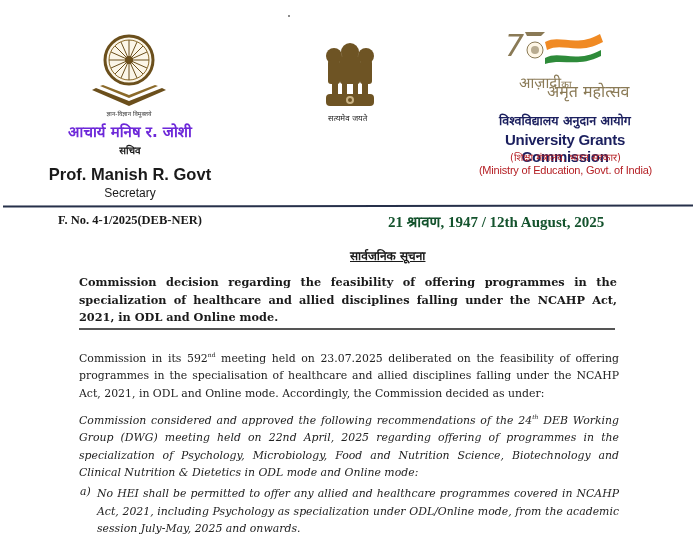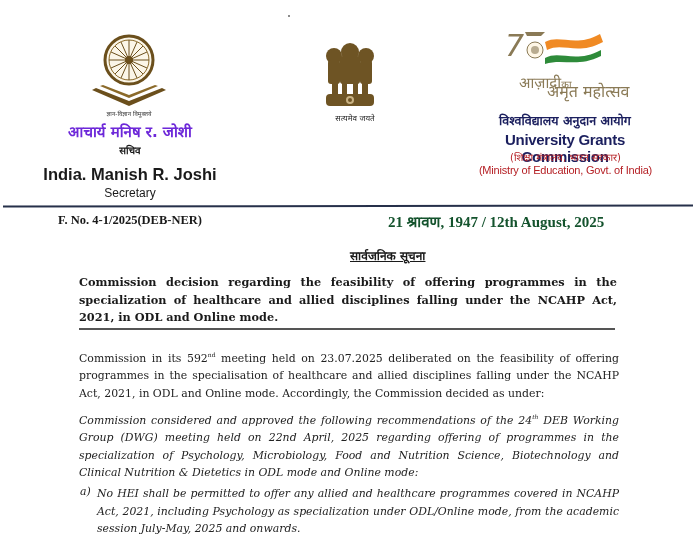--- a/index.html
+++ b/index.html
@@ -18,7 +18,7 @@
 
   
   #ashoka-emblem { left: 320px; top: 42px; width: 60px; height: 68px; }
-  .satyamev { left: 320px; top: 112px; width: 70px; text-align: center; font-family: "DejaVu Sans", sans-serif; font-size: 8px; color: #222; }
+  .satyamev { left: 328px; top: 112px; width: 70px; font-family: "DejaVu Sans", sans-serif; font-size: 8px; color: #222; }
 
   
   #azadi-logo { left: 505px; top: 26px; width: 110px; height: 40px; }

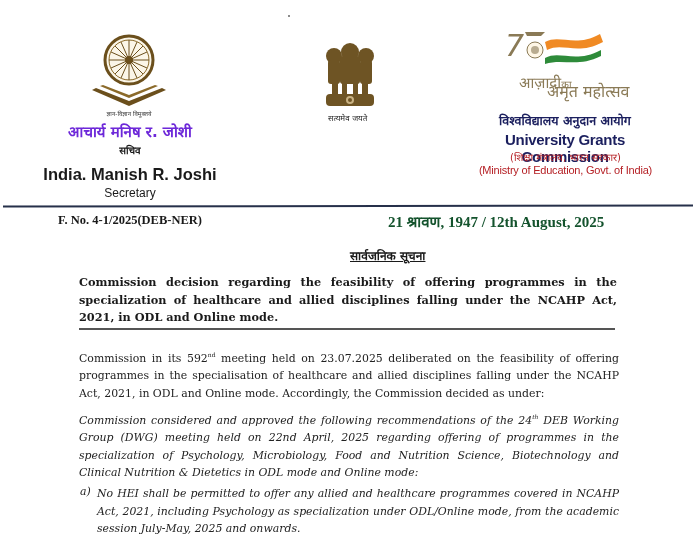--- a/index.html
+++ b/index.html
@@ -76,7 +76,7 @@
 <div class="abs motto-small">ज्ञान-विज्ञान विमुक्तये</div>
 <div class="abs hindi-name">आचार्य मनिष र. जोशी</div>
 <div class="abs hindi-title">सचिव</div>
-<div class="abs eng-name">India. Manish R. Joshi</div>
+<div class="abs eng-name">Prof. Manish R. Govt</div>
 <div class="abs eng-title">Secretary</div>
 
 <svg id="ashoka-emblem" class="abs" viewBox="0 0 60 68">

